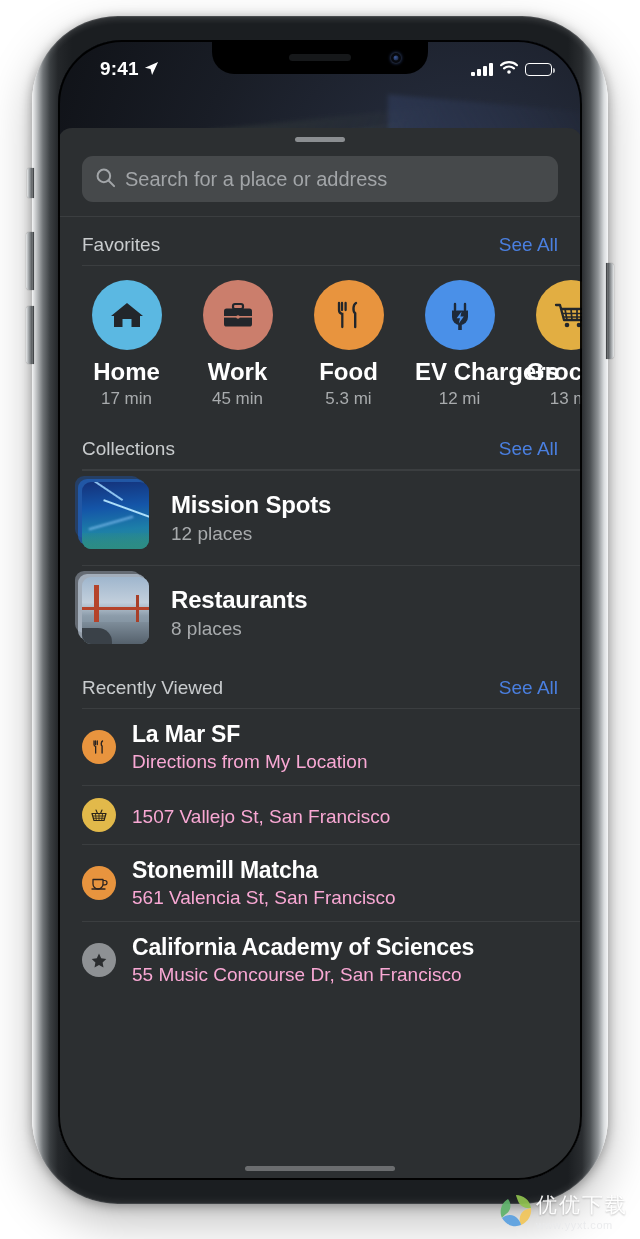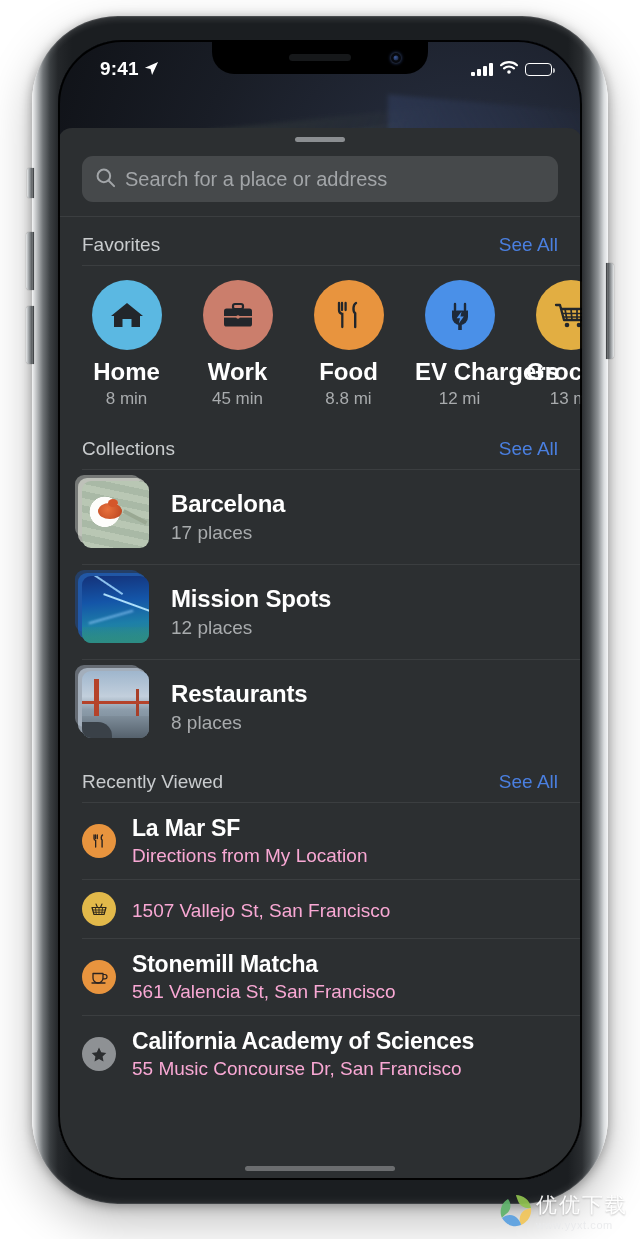--- a/index.html
+++ b/index.html
@@ -264,7 +264,7 @@
           </svg>
         </div>
         <div class="fav-name">Home</div>
-        <div class="fav-sub">8 min</div>
+        <div class="fav-sub">17 min</div>
       </div>
 
       <div class="fav-item">

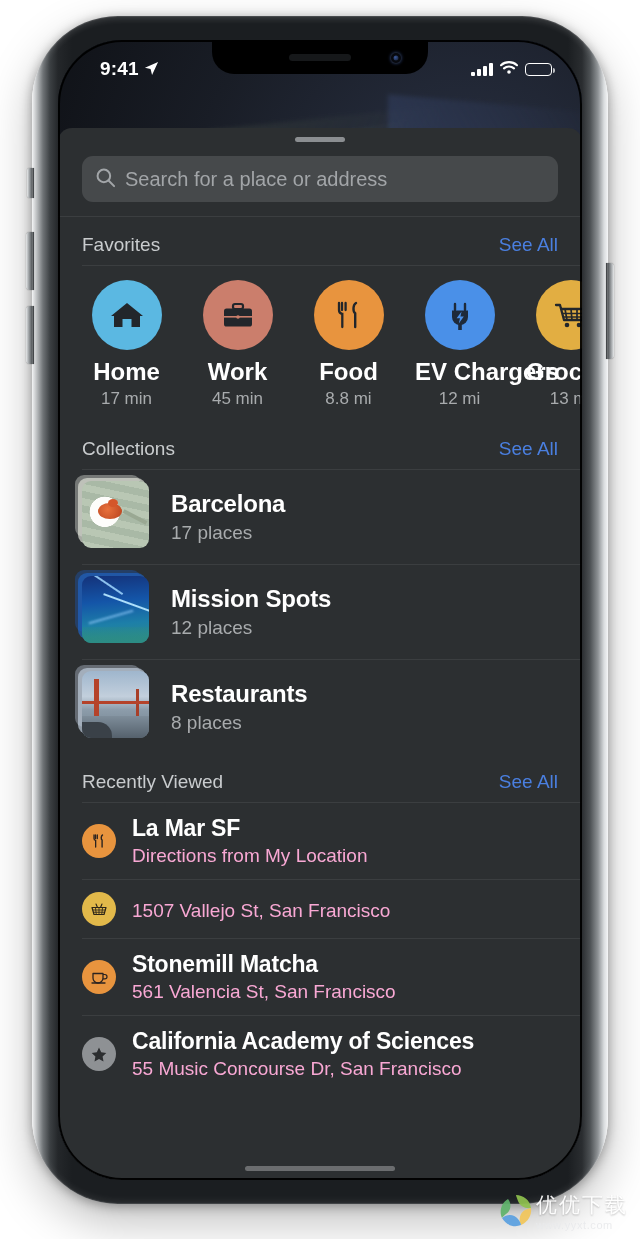--- a/index.html
+++ b/index.html
@@ -288,7 +288,7 @@
           </svg>
         </div>
         <div class="fav-name">Food</div>
-        <div class="fav-sub">8.8 mi</div>
+        <div class="fav-sub">5.3 mi</div>
       </div>
 
       <div class="fav-item">

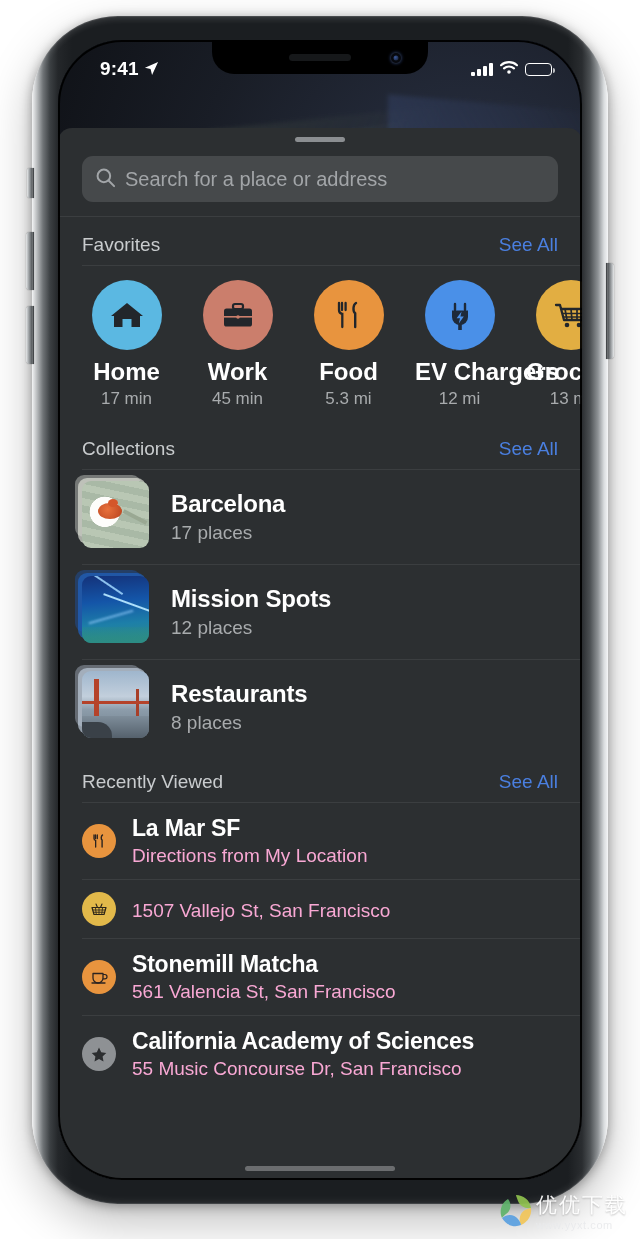--- a/index.html
+++ b/index.html
@@ -325,25 +325,6 @@
     </div>
     <div class="divider-inset"></div>
 
-    <div class="collection-row">
-      <div class="collection-thumb-wrap">
-        <div class="stack-back-2" style="background:#cfd3cb"></div>
-        <div class="stack-back-1" style="background:#dde0d6"></div>
-        <div class="collection-thumb" style="background:
-            radial-gradient(circle at 34% 46%, #fdfdfb 0 26%, rgba(253,253,251,0) 27%),
-            repeating-linear-gradient(12deg, #b9c7b4 0 7px, #a9b9a6 7px 14px),
-            linear-gradient(150deg,#c3d0bd,#95a792);">
-          <div style="position:absolute;left:16px;top:22px;width:24px;height:16px;border-radius:50%;
-                      background:radial-gradient(circle at 40% 40%, #e8713c, #b8431e);"></div>
-          <div style="position:absolute;left:26px;top:18px;width:10px;height:8px;border-radius:50%;background:#d4562a;"></div>
-          <div style="position:absolute;left:40px;top:34px;width:26px;height:4px;background:#9aa893;transform:rotate(28deg);"></div>
-        </div>
-      </div>
-      <div class="collection-texts">
-        <div class="collection-title">Barcelona</div>
-        <div class="collection-sub">17 places</div>
-      </div>
-    </div>
     <div class="divider-inset"></div>
 
     <div class="collection-row">

